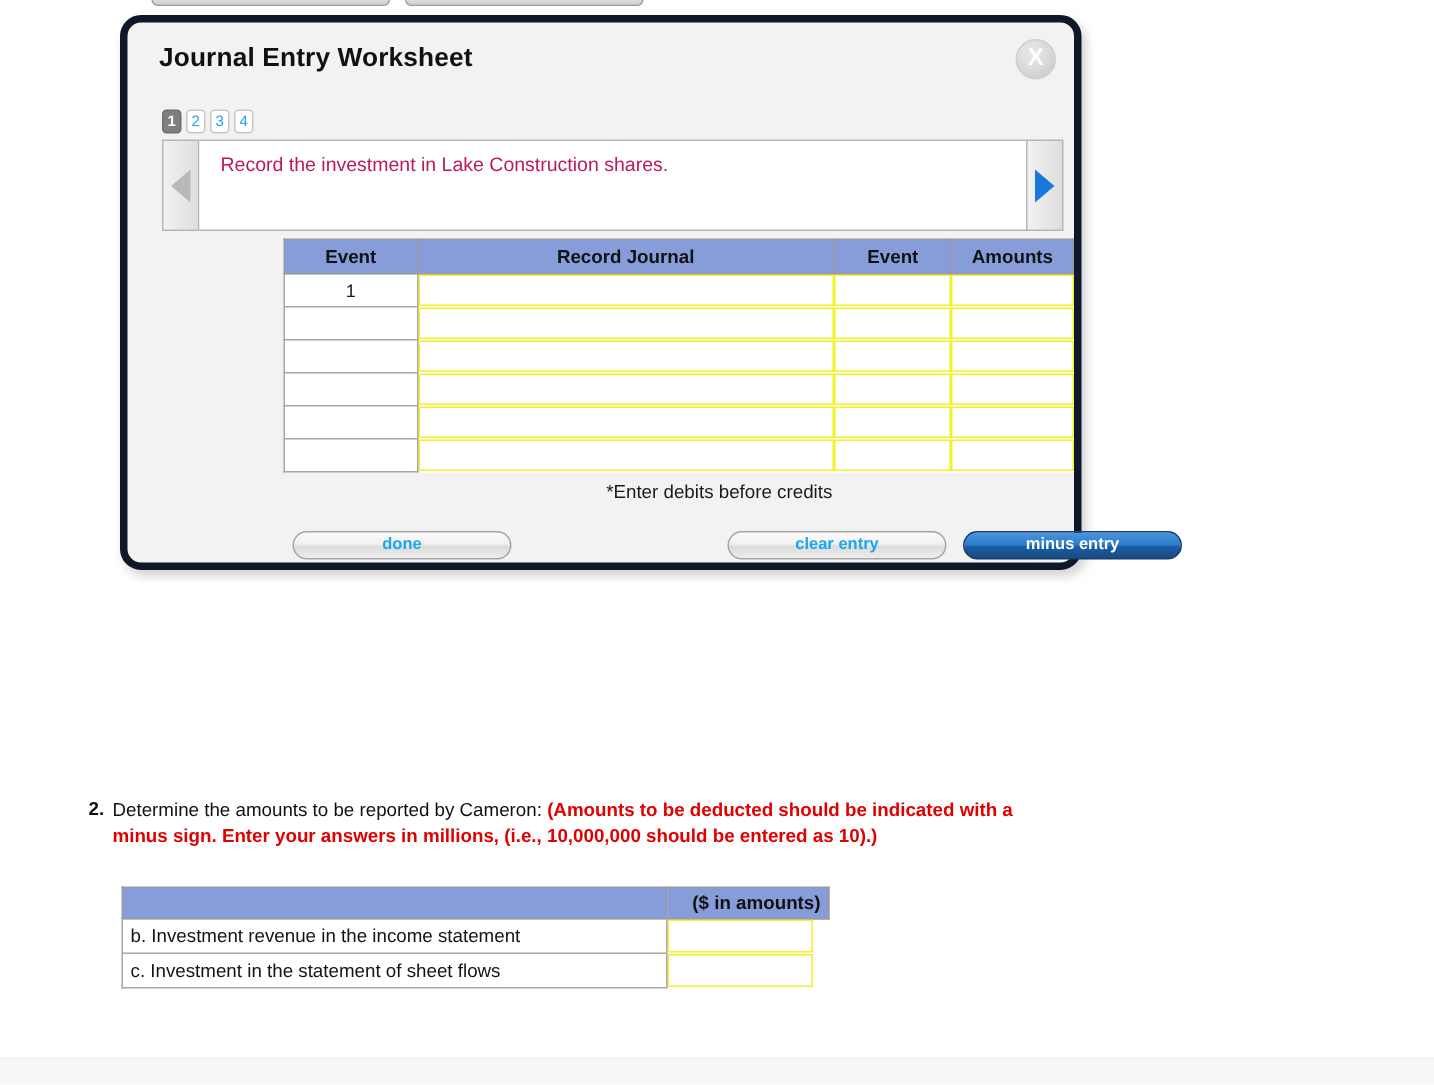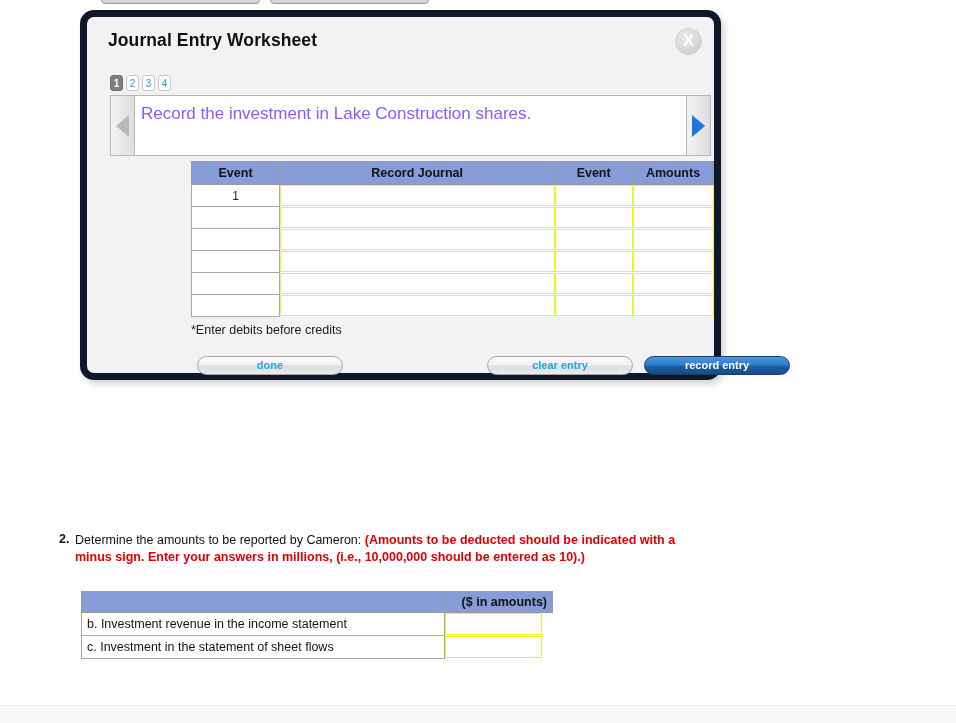--- a/index.html
+++ b/index.html
@@ -43,7 +43,7 @@
     width: 641px;
     height: 370px;
     background: #f2f2f2;
-    border: 7px solid #0f172a;
+    border: 5px solid #0f172a;
     border-radius: 14px;
     box-shadow: 3px 4px 7px rgba(0,0,0,0.18);
     box-sizing: border-box;

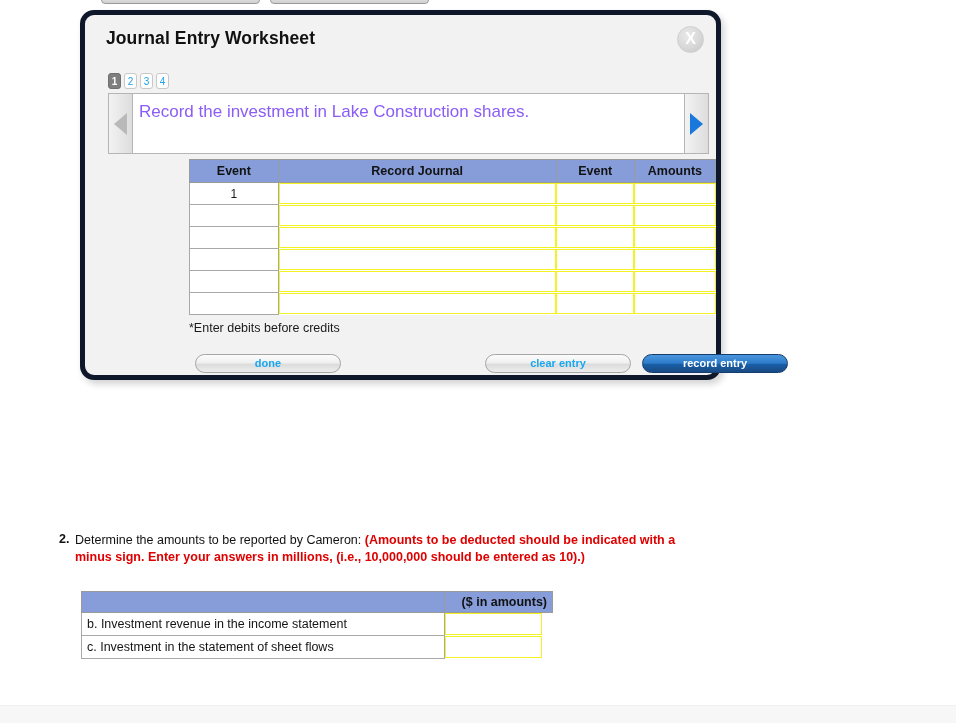--- a/index.html
+++ b/index.html
@@ -155,9 +155,9 @@
     border-left: none;
     border-right: none;
     box-sizing: border-box;
-    padding: 8px 10px 0 6px;
-    font-size: 17px;
-    color: #8b5cf6;
+    padding: 8px 10px 0 14px;
+    font-size: 13px;
+    color: #be185d;
   }
 
   

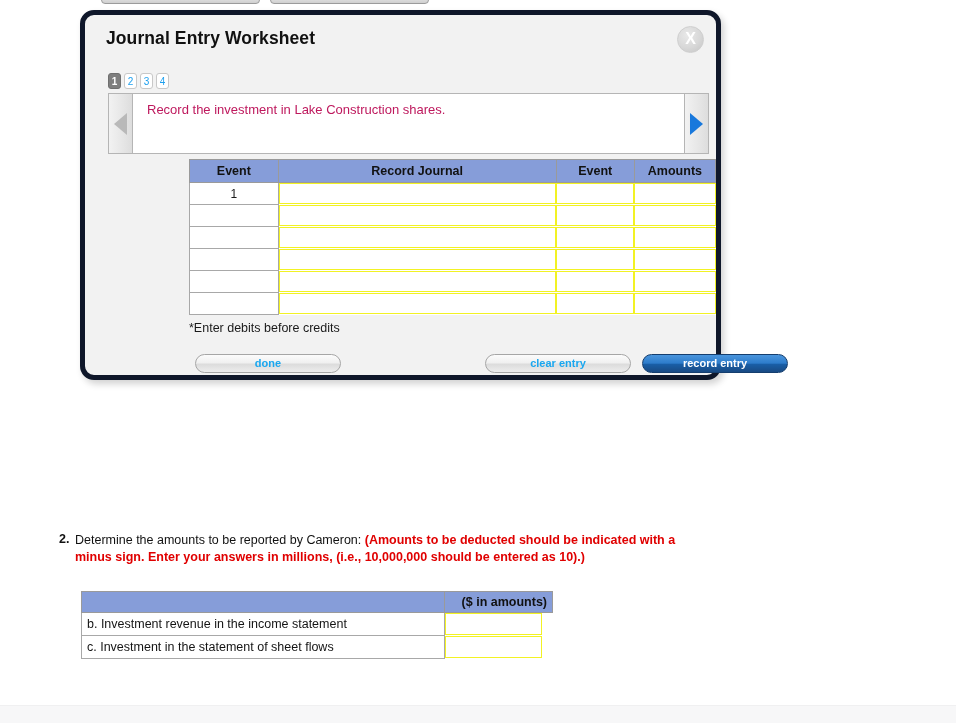--- a/index.html
+++ b/index.html
@@ -216,7 +216,7 @@
     left: 104px;
     top: 306px;
     width: 581px;
-    text-align: left;
+    text-align: center;
     font-size: 12.5px;
     color: #1a1a1a;
   }

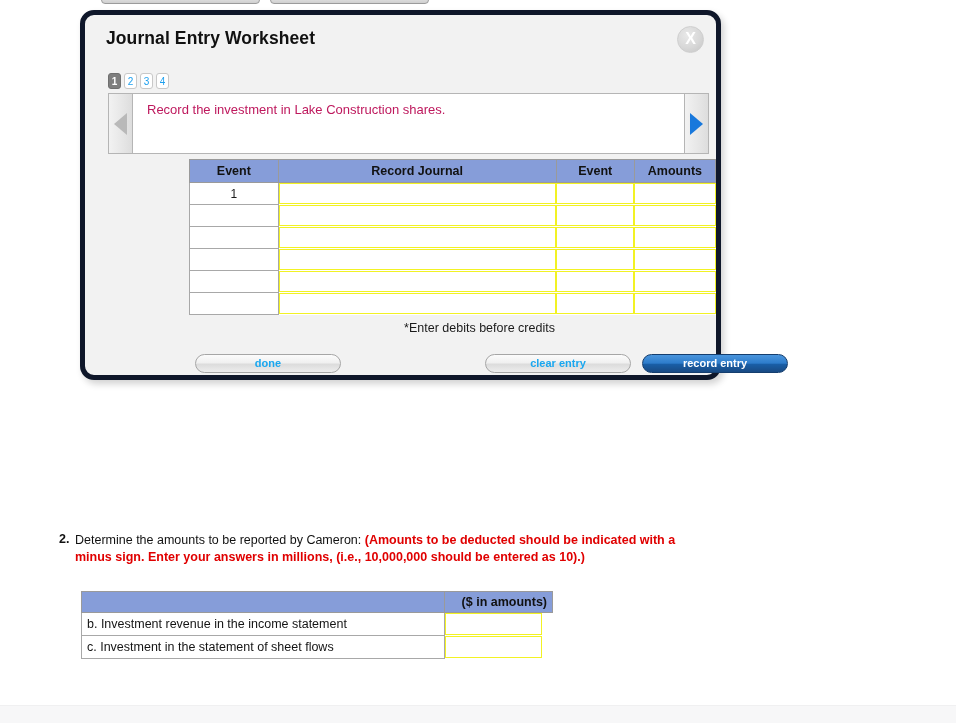--- a/index.html
+++ b/index.html
@@ -451,7 +451,7 @@
 
   <div id="clear-entry-button" class="pill-button pill-light">clear entry</div>
   <div id="done-button" class="pill-button pill-light">done</div>
-  <div id="record-entry-button" class="pill-button pill-blue">record entry</div>
+  <div id="record-entry-button" class="pill-button pill-blue">minus entry</div>
 </div>
 
 <div id="question-block">

